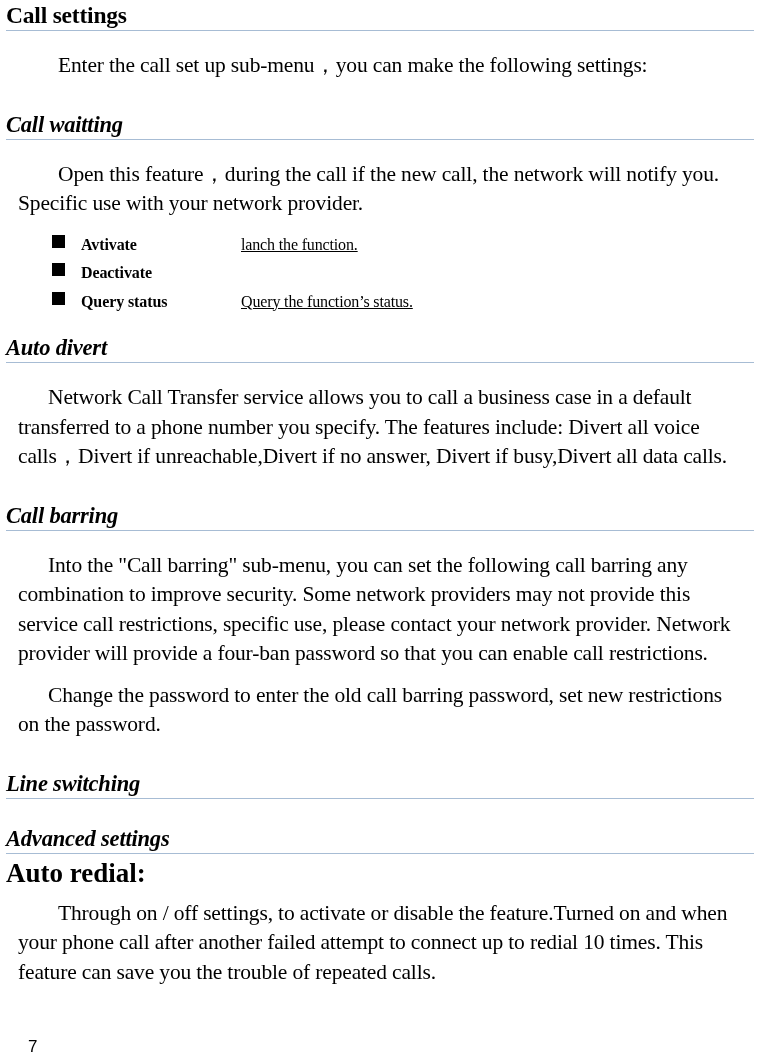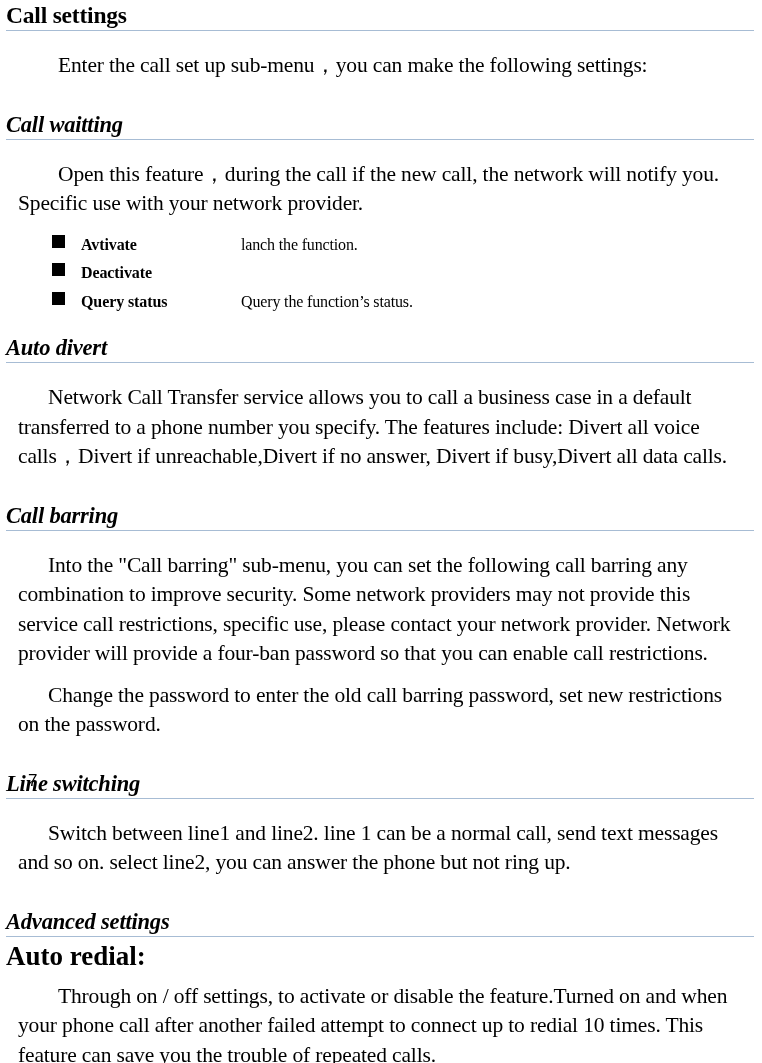--- a/index.html
+++ b/index.html
@@ -18,7 +18,7 @@
   .page {
     position: relative;
     width: 762px;
-    height: 797px;
+    height: 1063px;
     box-sizing: border-box;
     padding: 0 8px 16px 6px;
   }

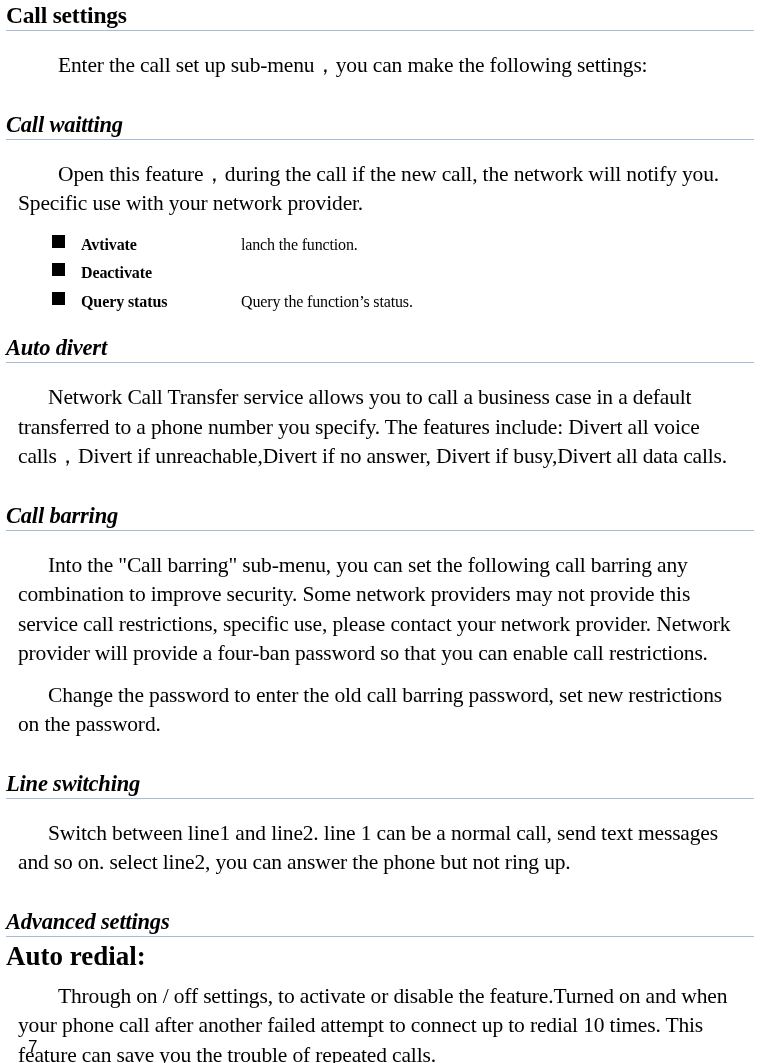--- a/index.html
+++ b/index.html
@@ -116,6 +116,7 @@
     font-family: "Liberation Serif", "DejaVu Serif", serif;
     font-weight: normal;
     letter-spacing: -0.15px;
+    text-decoration: underline;
   }
 
   

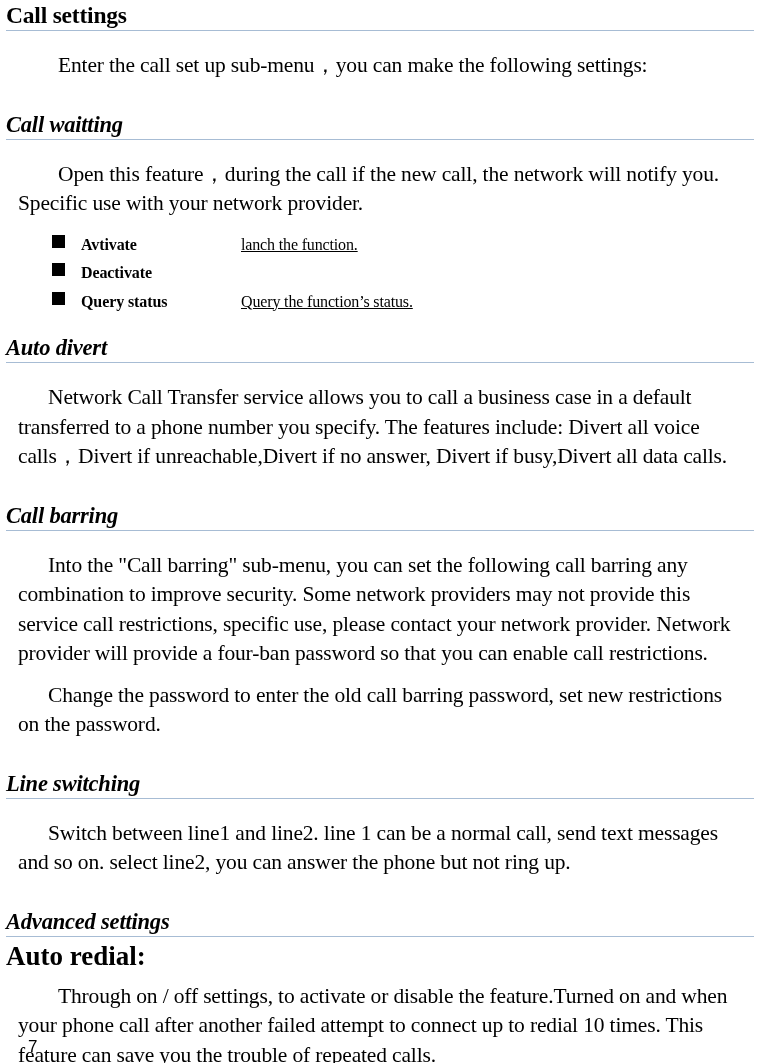--- a/index.html
+++ b/index.html
@@ -188,7 +188,6 @@
   <h2 class="h-sub">Line switching</h2>
   <div class="rule" style="border-top-color: rgb(167, 188, 212);"></div>
   <div class="gap-8"></div>
-  <p class="para indent-md">Switch between line1 and line2. line 1 can be a normal call, send text messages and so on. select line2, you can answer the phone but not ring up.</p>
 
   <div class="gap-16"></div>
 

